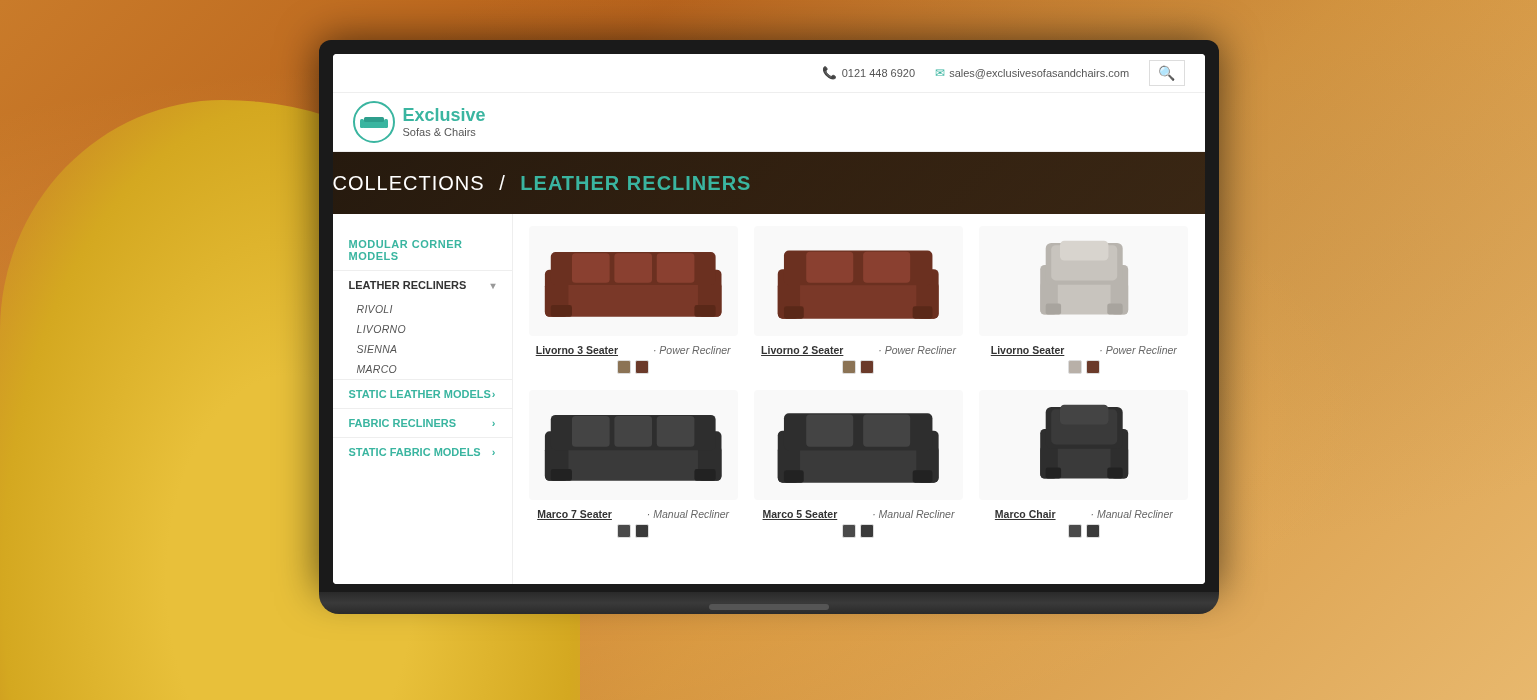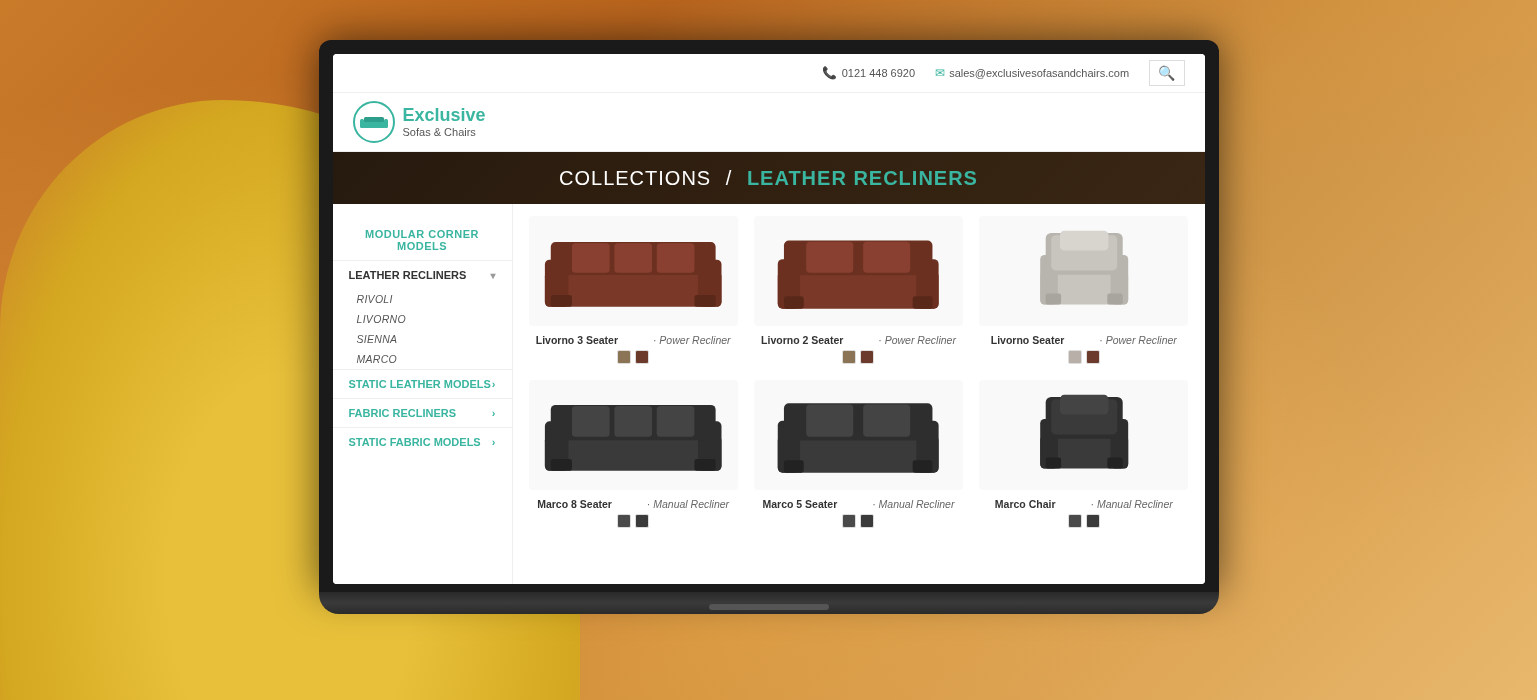--- a/index.html
+++ b/index.html
@@ -188,10 +188,9 @@
     .hero-banner {
       background: linear-gradient(rgba(30,20,10,0.75), rgba(30,20,10,0.75)),
                   linear-gradient(135deg, #3d2b1a 0%, #6b4422 50%, #8b5e32 100%);
-      height: 52px;
-      display: flex;
-      align-items: center;
-      justify-content: center;
+      height: 62px;
+      display: flex;
+      align-items: center;
     }
     .breadcrumb-text {
       color: #fff;

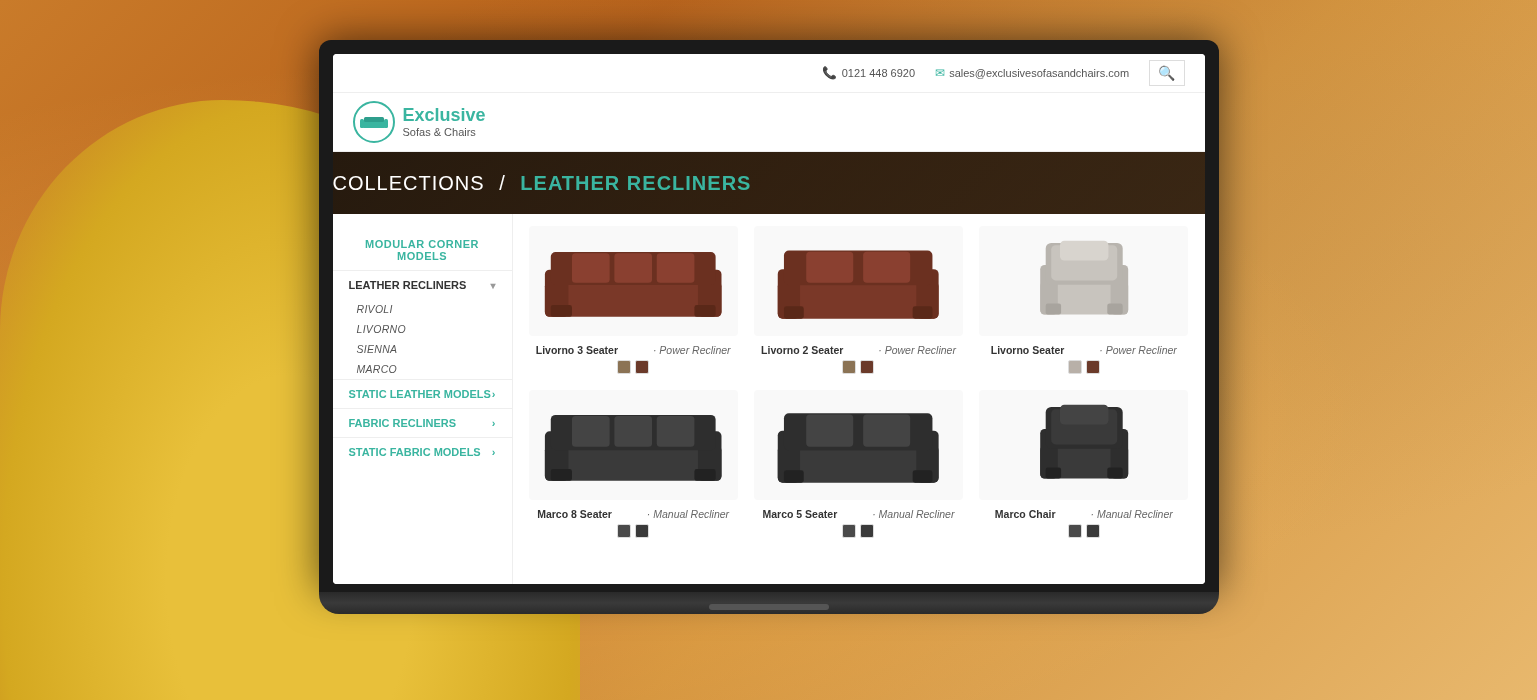--- a/index.html
+++ b/index.html
@@ -231,7 +231,6 @@
       color: #3ab5a0;
       cursor: pointer;
       letter-spacing: 0.5px;
-      text-align: center;
     }
 
     .sidebar-section {

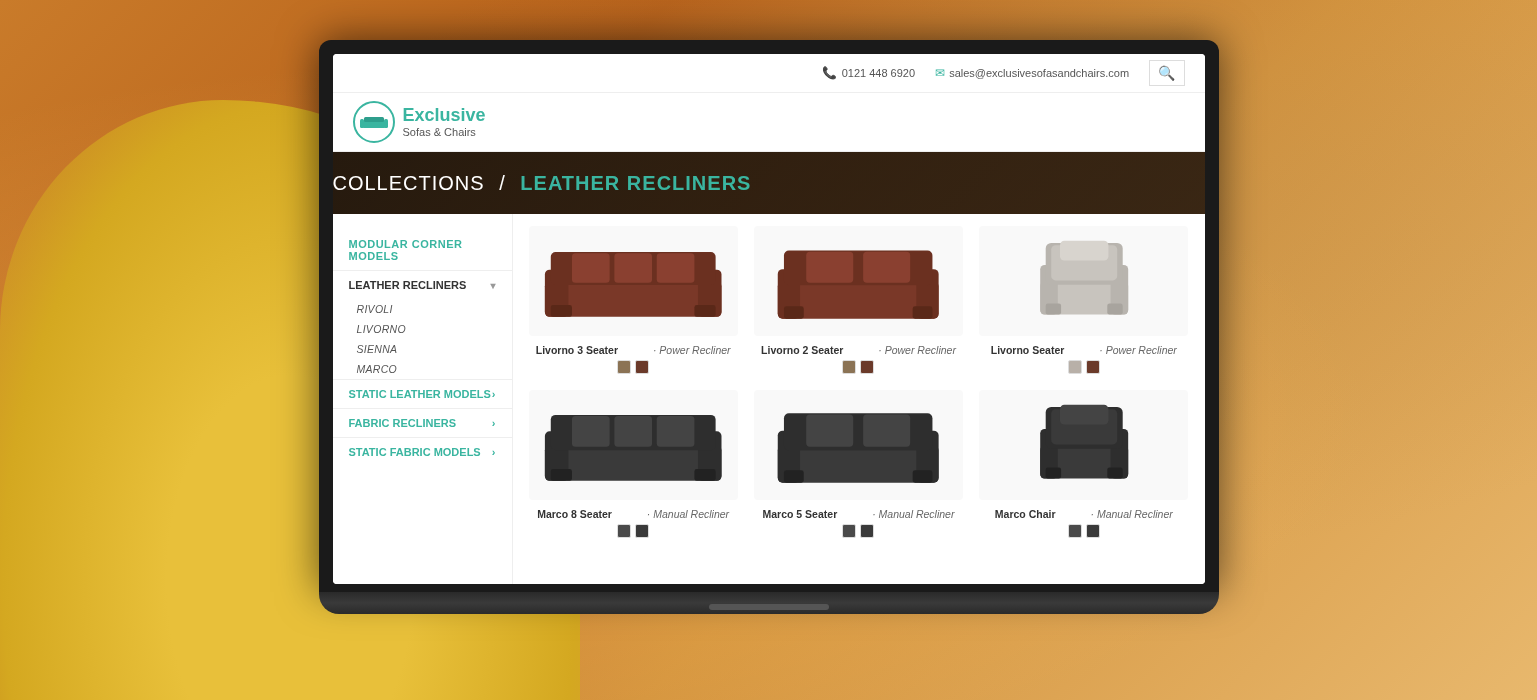--- a/index.html
+++ b/index.html
@@ -315,6 +315,7 @@
     }
     .product-name .model {
       font-weight: bold;
+      text-decoration: underline;
     }
     .product-name .type {
       font-style: italic;

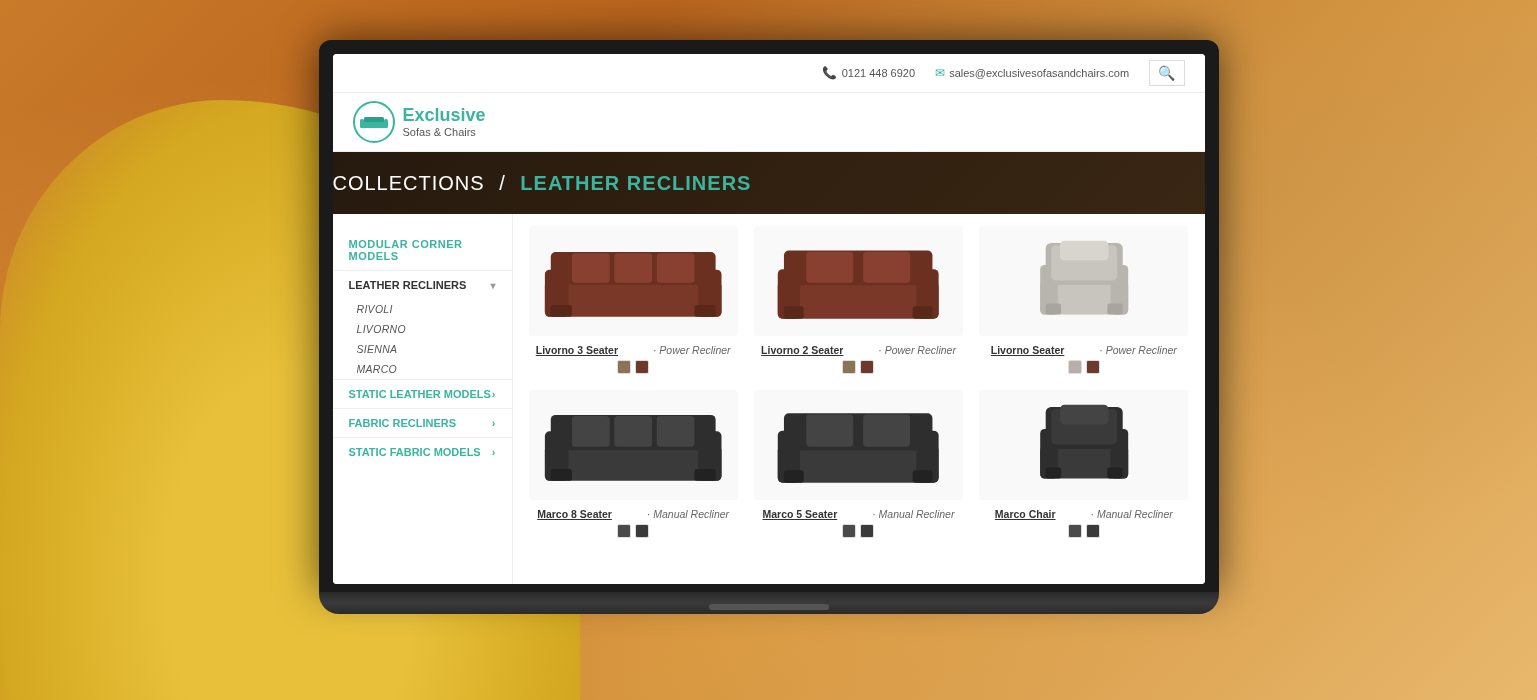--- a/index.html
+++ b/index.html
@@ -510,7 +510,7 @@
                 </svg>
               </div>
               <div class="product-name">
-                <span class="model">Marco 8 Seater</span>
+                <span class="model">Marco 7 Seater</span>
                 <span class="type"> · Manual Recliner</span>
               </div>
               <div class="color-swatches">

